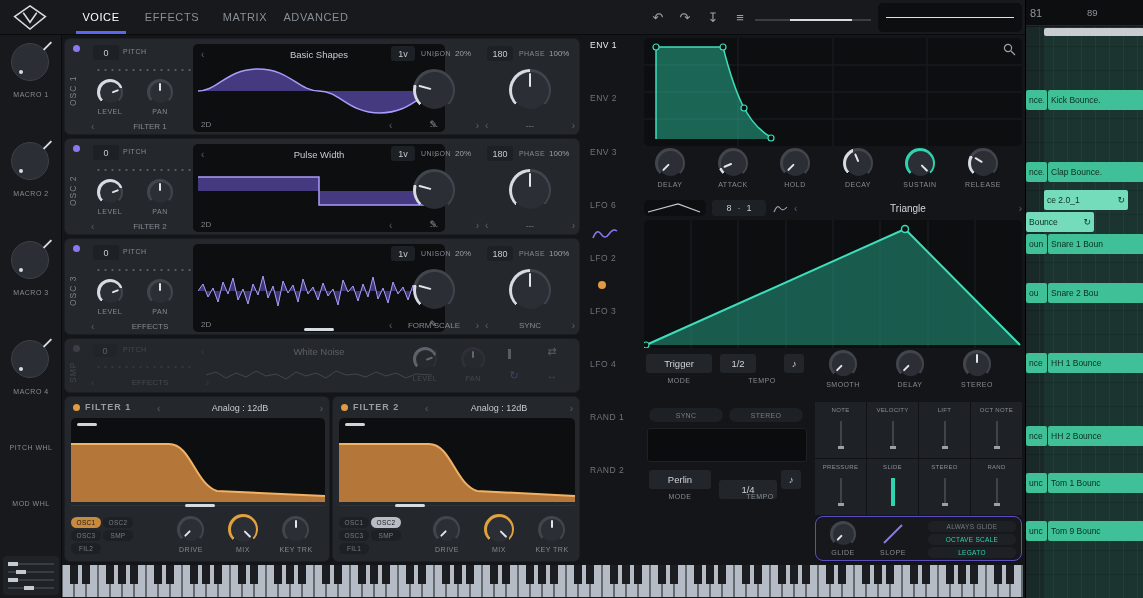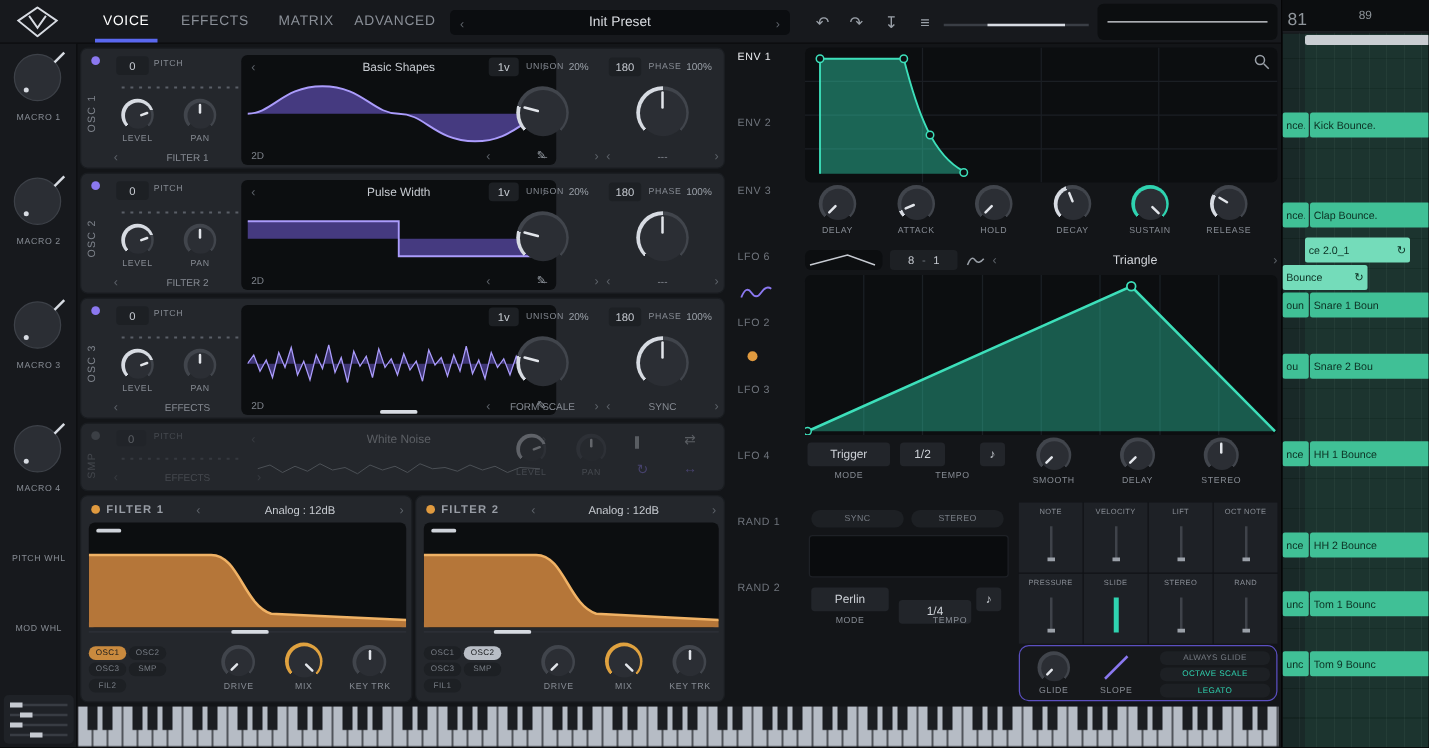--- a/index.html
+++ b/index.html
@@ -74,11 +74,6 @@
     <span class="tab" style="left:140px;width:64px">EFFECTS</span>
     <span class="tab" style="left:216px;width:58px">MATRIX</span>
     <span class="tab" style="left:282px;width:68px">ADVANCED</span>
-    <div class="a preset" style="left:360px;top:8px;width:272px;height:20px">
-      <span class="al"></span>
-      <span class="t">Init Preset</span>
-      <span class="ar"></span>
-    </div>
     <span class="tico" style="left:648px">↶</span>
     <span class="tico" style="left:675px">↷</span>
     <span class="tico" style="left:703px">↧</span>

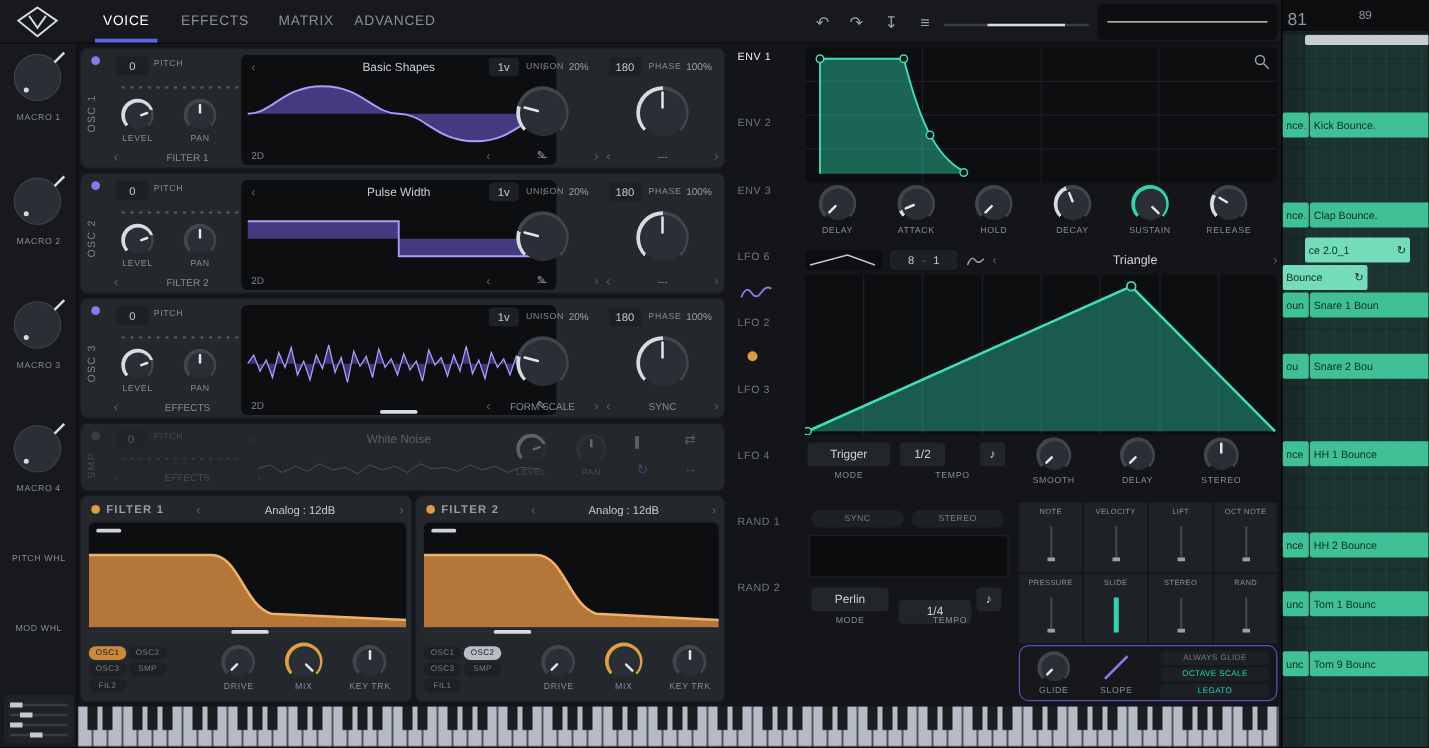--- a/index.html
+++ b/index.html
@@ -596,7 +596,7 @@
     <div class="a" style="left:0;top:27px;width:18px;height:571px;background:rgba(62,190,145,0.10)"></div>
     <div class="a" style="left:18px;top:27px;width:100px;height:571px;background:rgba(62,190,145,0.17)"></div>
     <div class="a" style="left:0;top:0;width:118px;height:26px;background:#0c0e10;border-bottom:1px solid #23262a">
-      <span class="a" style="left:4px;top:7px;font-size:14px;color:#8f959b">81</span>
+      <span class="a" style="left:4px;top:7px;font-size:11px;color:#8f959b">81</span>
       <span class="a" style="left:61px;top:7px;font-size:9.5px;color:#8f959b">89</span>
     </div>
     <div class="a" style="left:18px;top:28px;width:100px;height:8px;background:#c9cdd2;border-radius:2px"></div>

